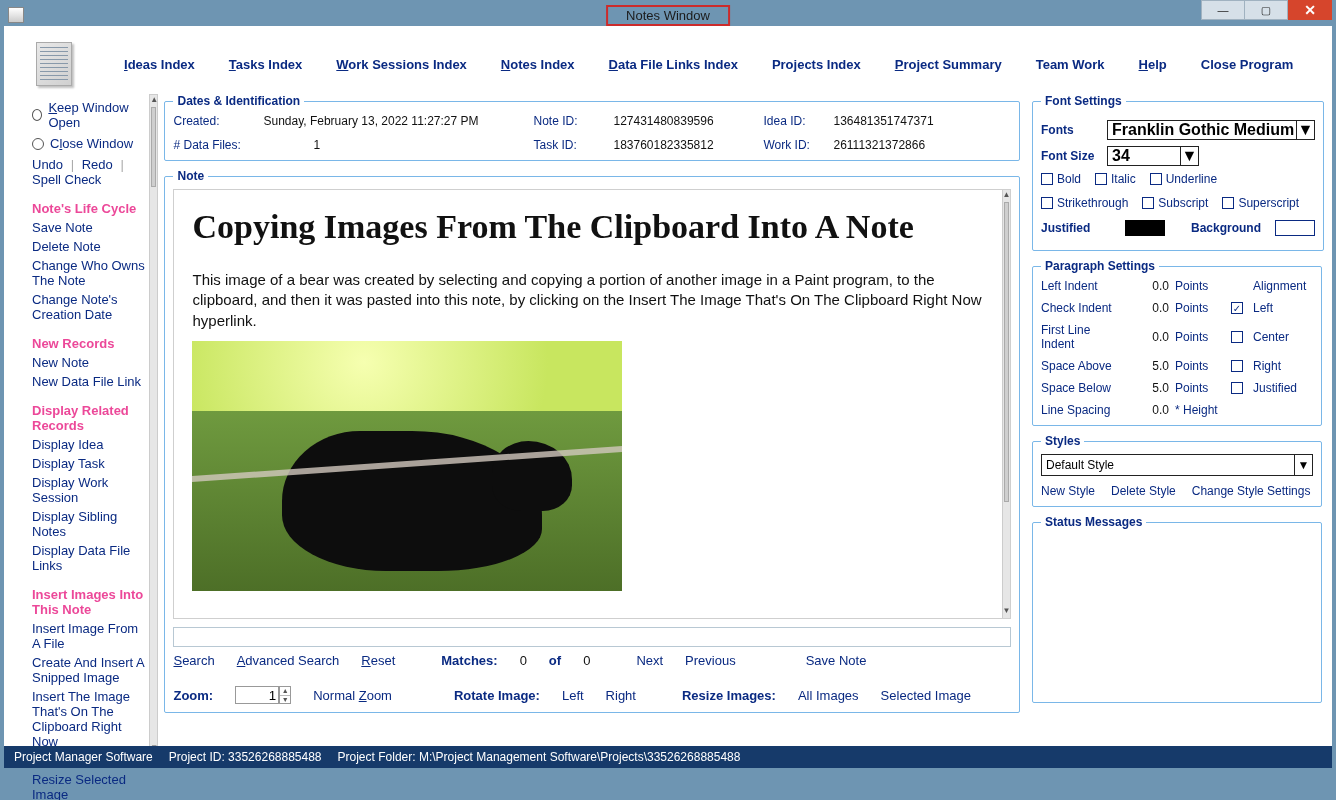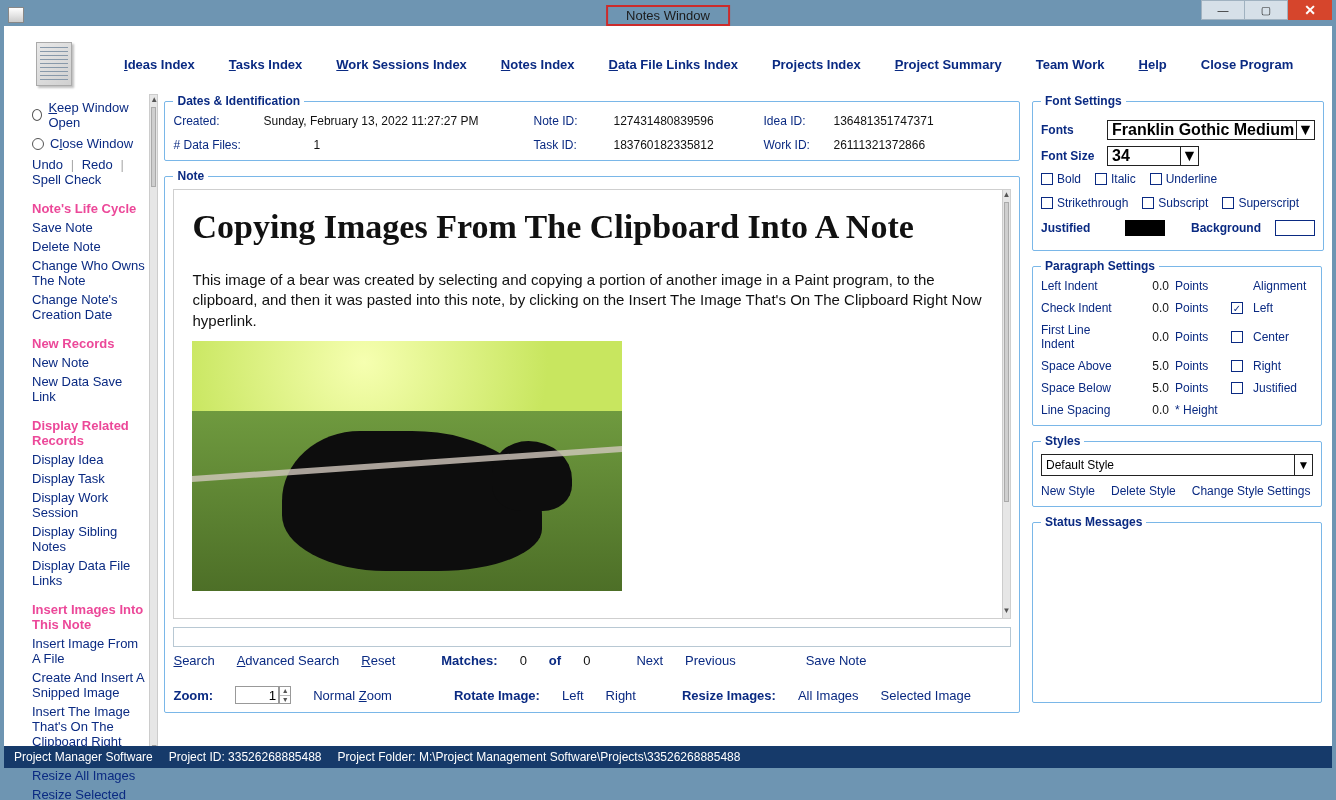--- a/index.html
+++ b/index.html
@@ -131,7 +131,7 @@
 
         <h5>New Records</h5>
         <div class="link">New Note</div>
-        <div class="link">New Data Save Link</div>
+        <div class="link">New Data File Link</div>
 
         <h5>Display Related Records</h5>
         <div class="link">Display Idea</div>

